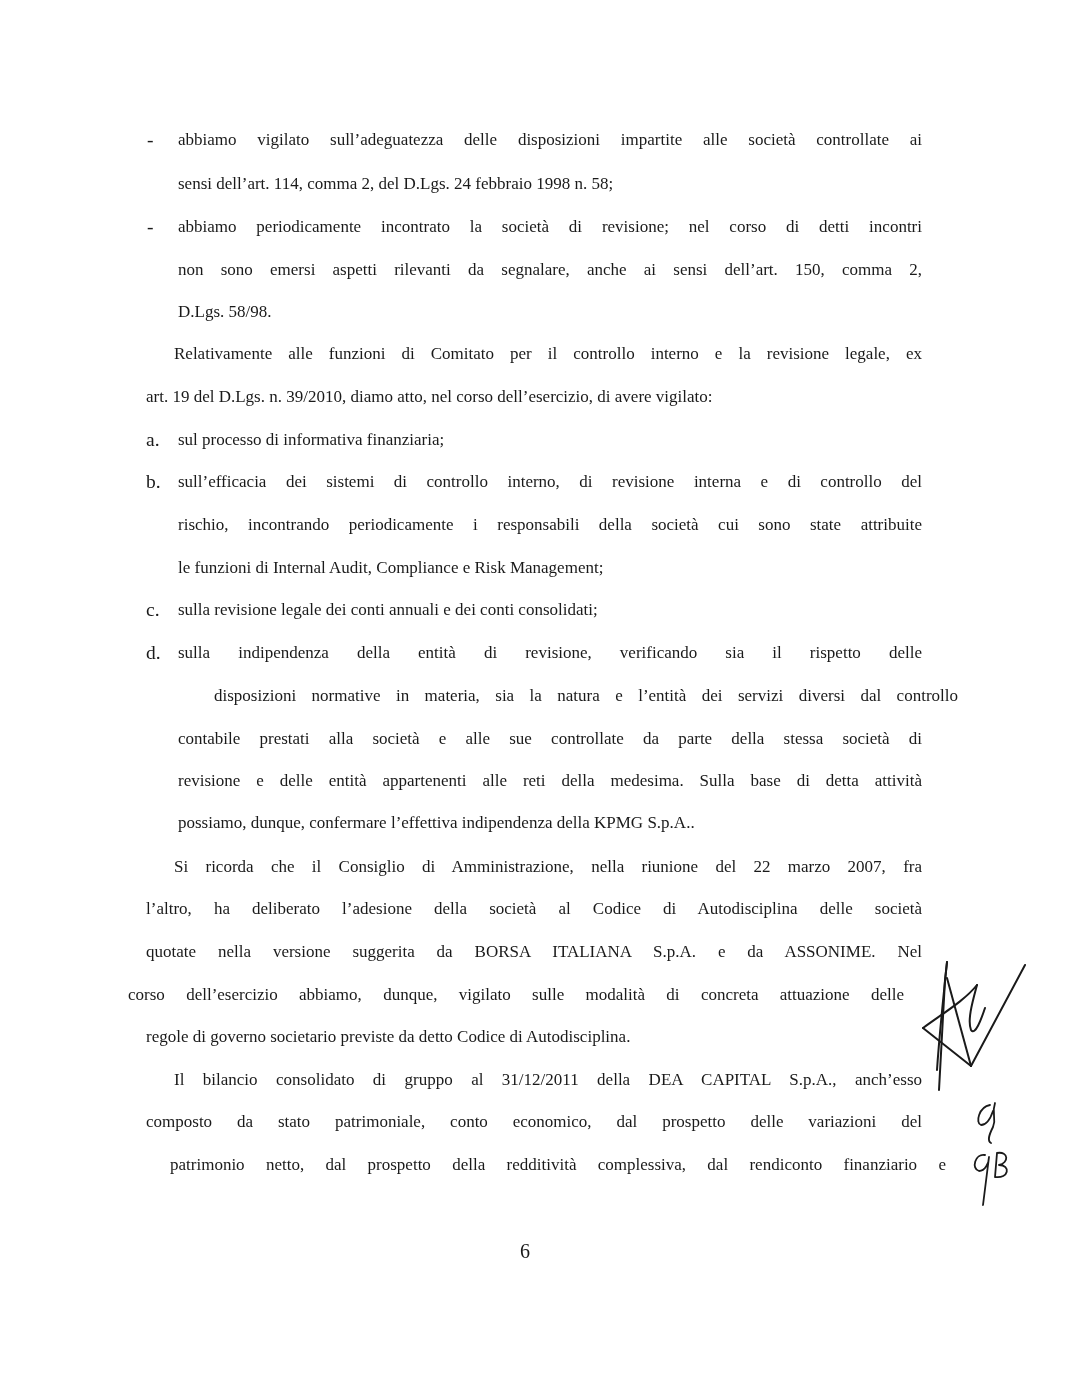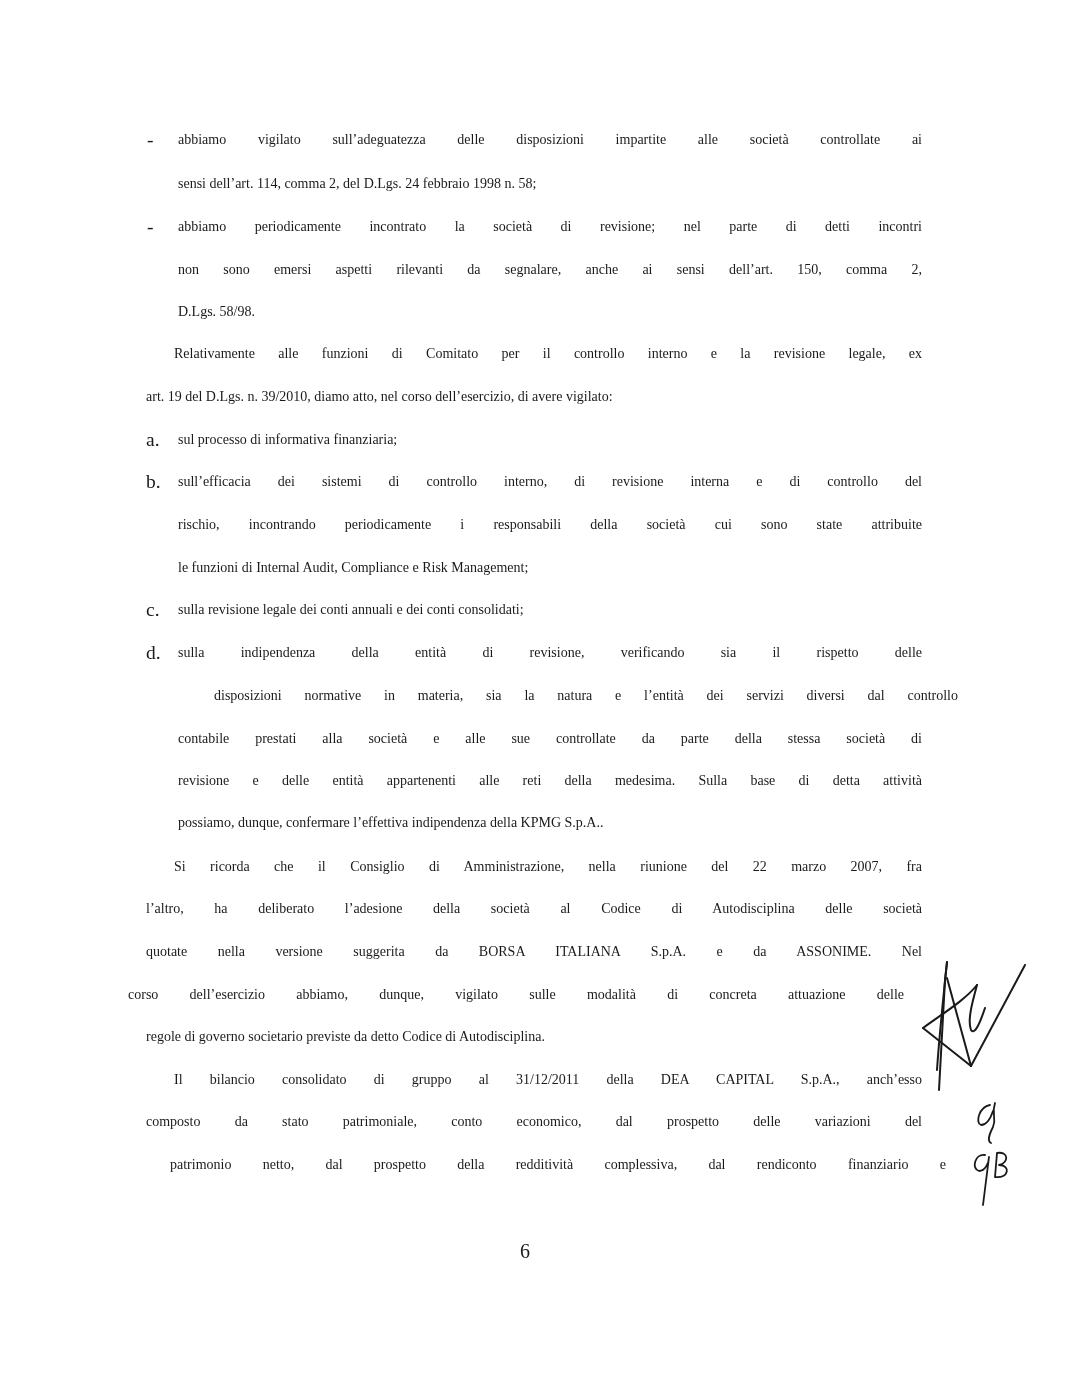--- a/index.html
+++ b/index.html
@@ -8,7 +8,7 @@
     font-family: "Liberation Serif", serif; color: #1a1a1a;
   }
   .line {
-    position: absolute; font-size: 14px; line-height: 24px; white-space: nowrap;
+    position: absolute; font-size: 17px; line-height: 24px; white-space: nowrap;
   }
   .just { text-align: justify; text-align-last: justify; }
   .marker { position: absolute; font-size: 19.5px; line-height: 24px; }

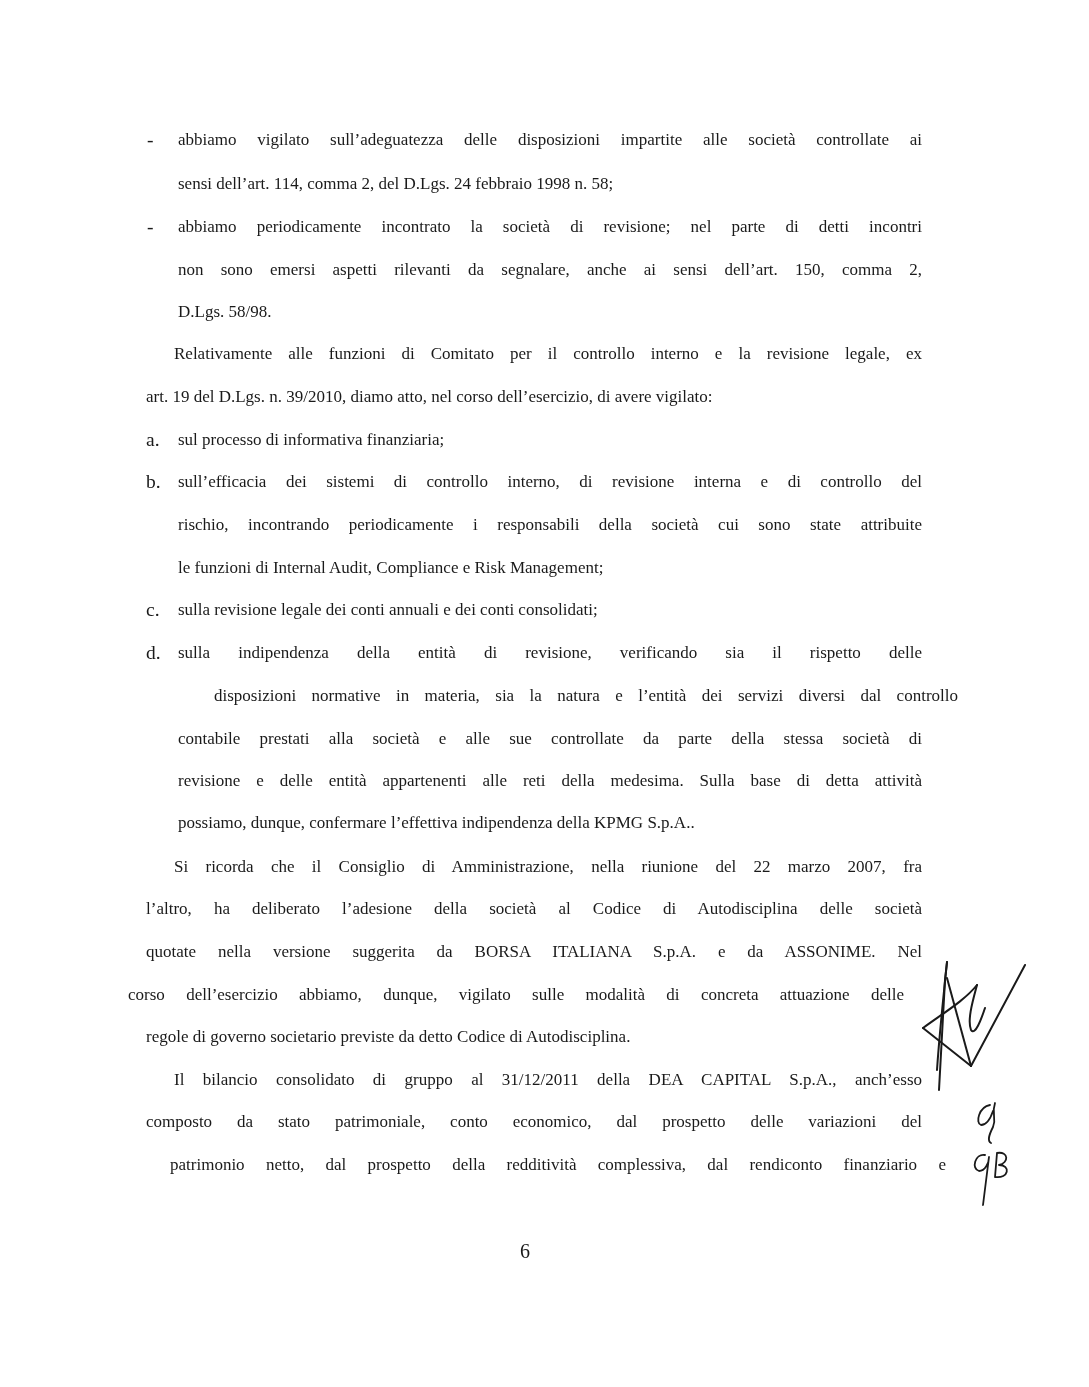--- a/index.html
+++ b/index.html
@@ -23,7 +23,7 @@
 <div class="line" style="left:178px;top:172px;text-align:center;">sensi dell’art. 114, comma 2, del D.Lgs. 24 febbraio 1998 n. 58;</div>
 
 <span class="marker" style="left:147px;top:215px;">-</span>
-<div class="line just" style="left:178px;top:215px;width:744px;">abbiamo periodicamente incontrato la società di revisione; nel parte di detti incontri</div>
+<div class="line just" style="left:178px;top:215px;width:744px;">abbiamo periodicamente incontrato la società di revisione; nel corso di detti incontri</div>
 <div class="line just" style="left:178px;top:258px;width:744px;">non sono emersi aspetti rilevanti da segnalare, anche ai sensi dell’art. 150, comma 2,</div>
 <div class="line" style="left:178px;top:300px;">D.Lgs. 58/98.</div>
 

